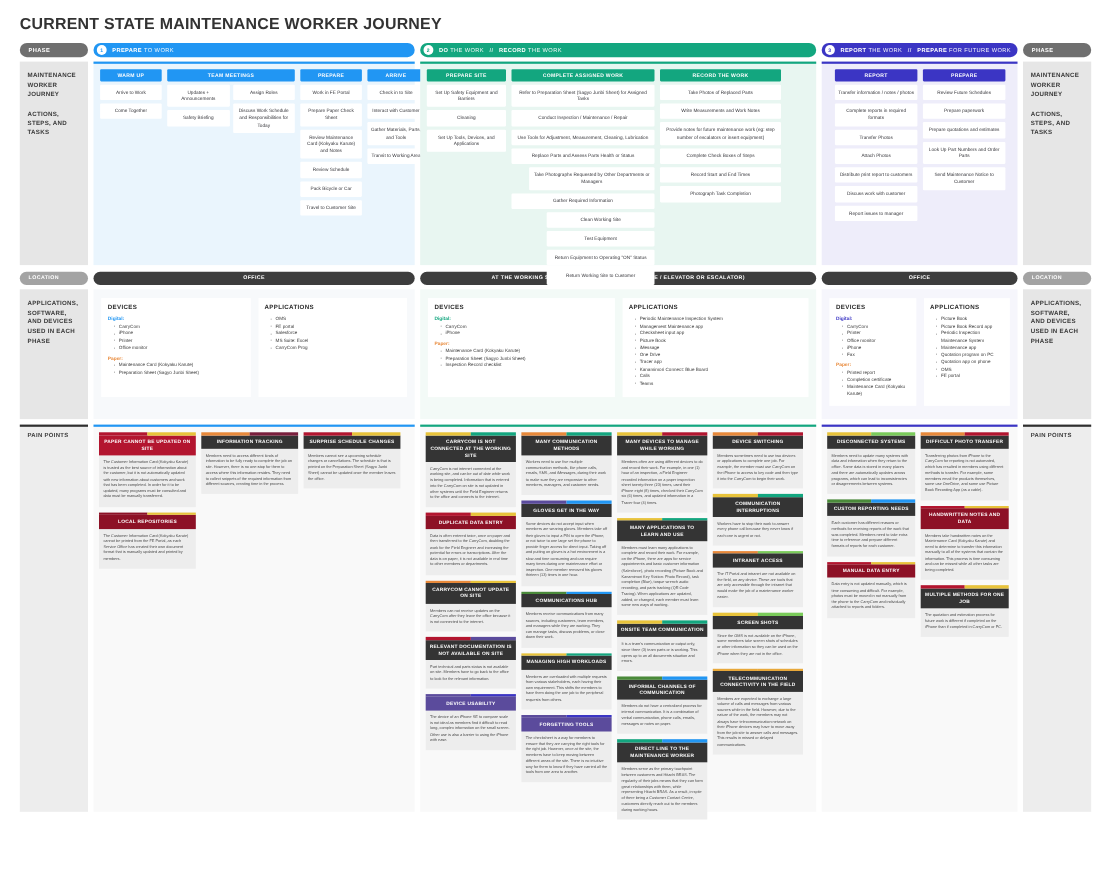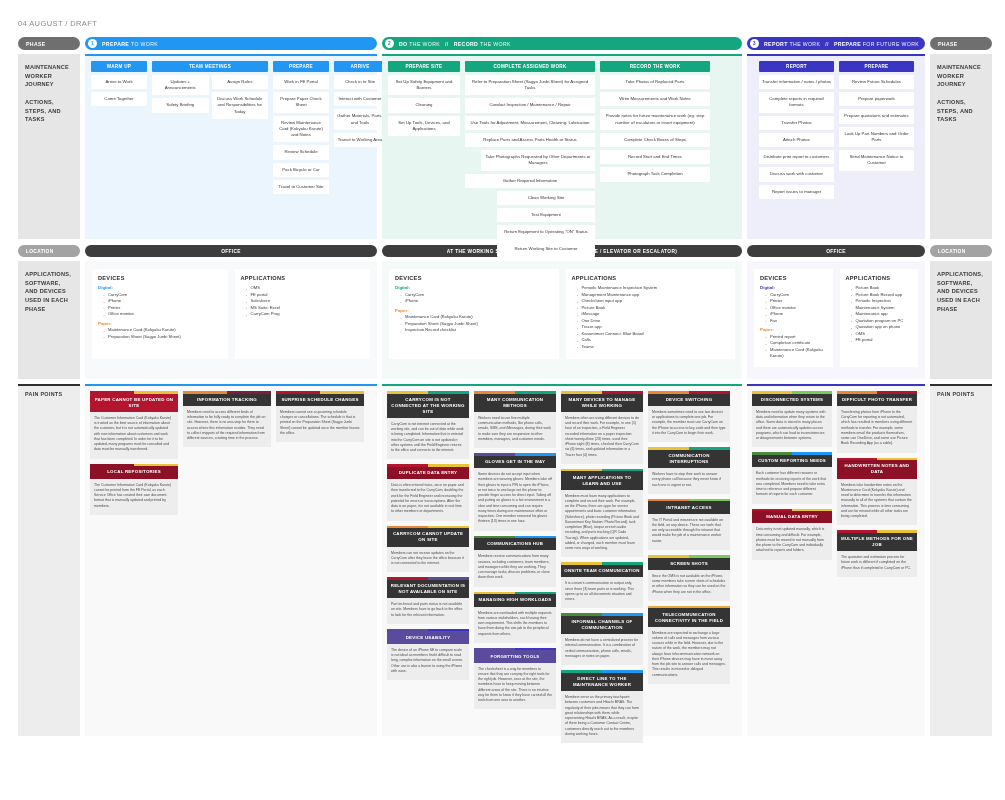--- a/index.html
+++ b/index.html
@@ -186,6 +186,7 @@
 <body>
 
 <div class="doc-header">
+  <div class="doc-title">CURRENT STATE MAINTENANCE WORKER JOURNEY</div>
   <div class="doc-sub">04 AUGUST / DRAFT</div>
 </div>
 

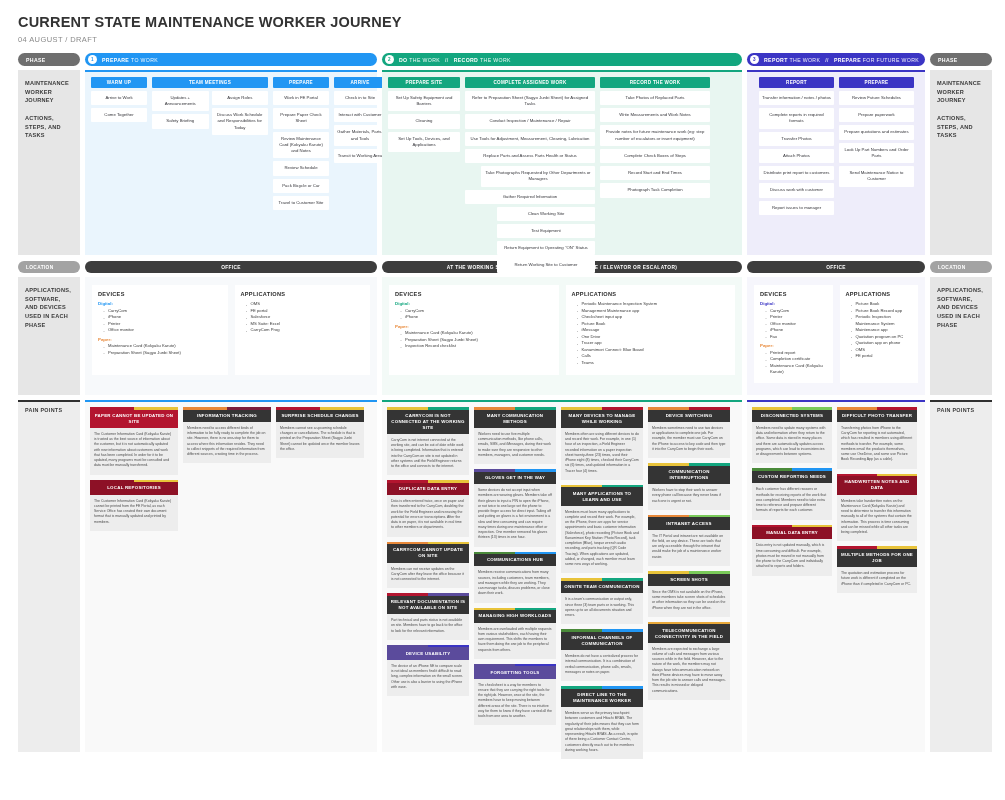--- a/index.html
+++ b/index.html
@@ -187,7 +187,6 @@
 
 <div class="doc-header">
   <div class="doc-title">CURRENT STATE MAINTENANCE WORKER JOURNEY</div>
-  <div class="doc-sub">04 AUGUST / DRAFT</div>
 </div>
 
 <div class="row phase-row">

